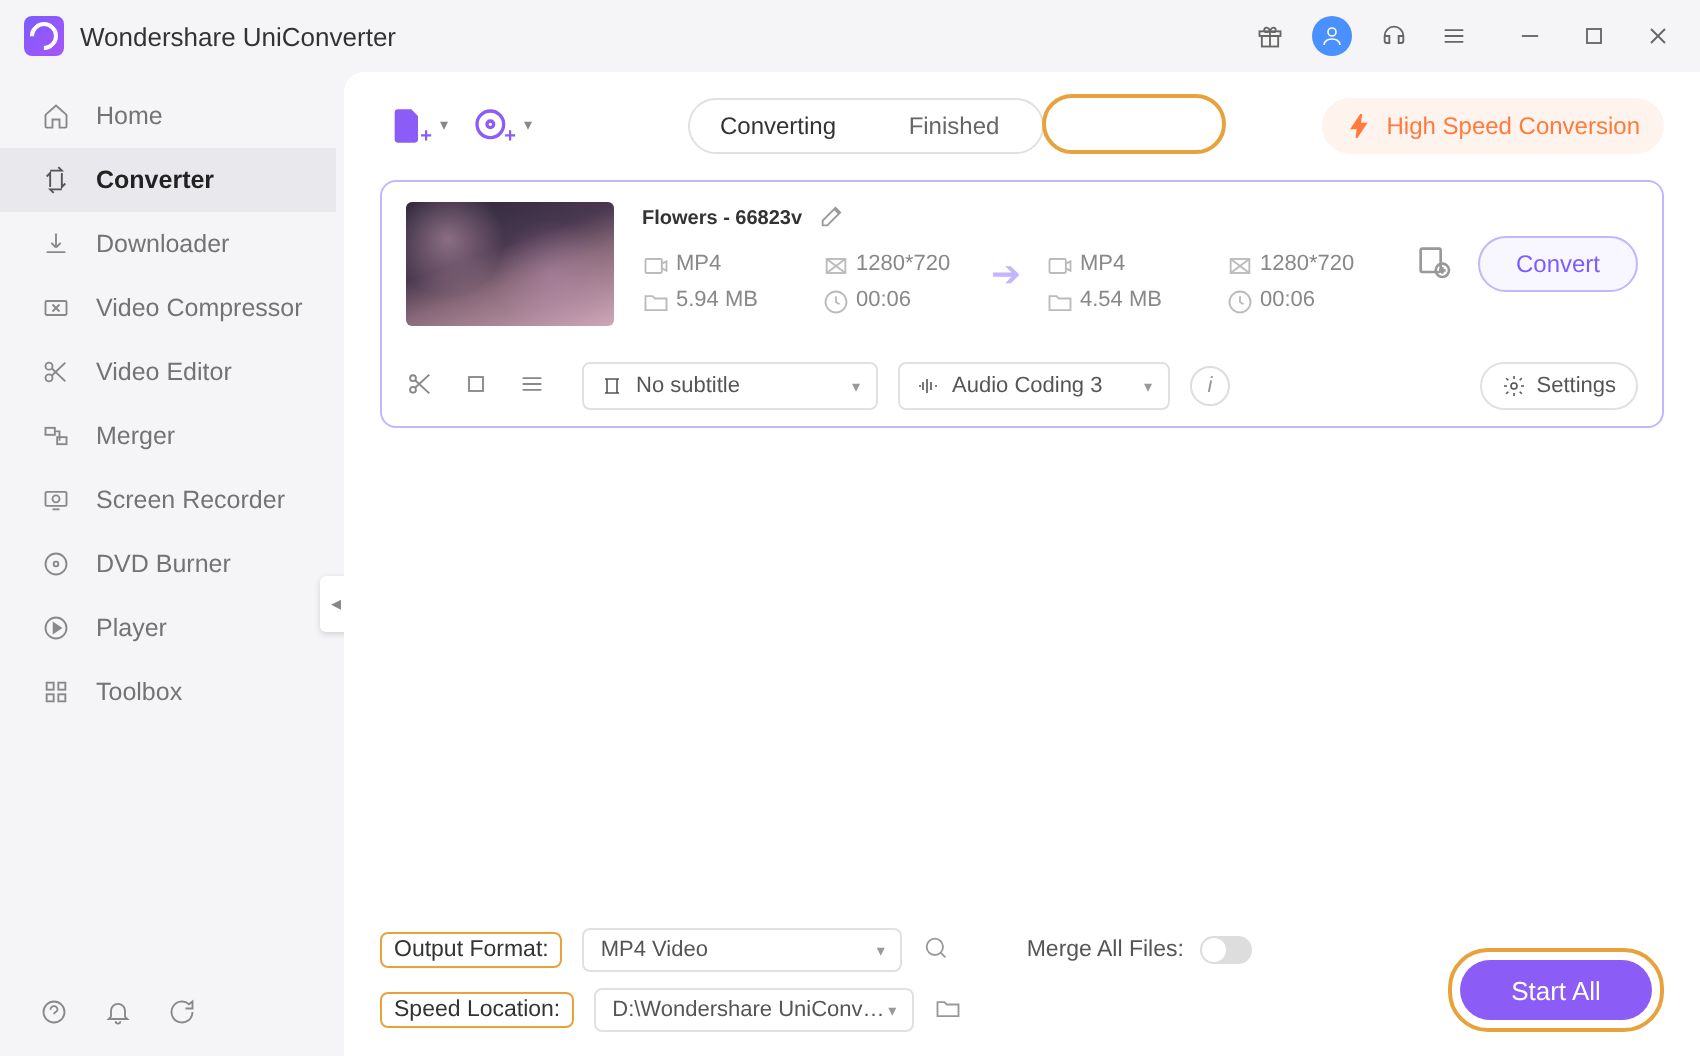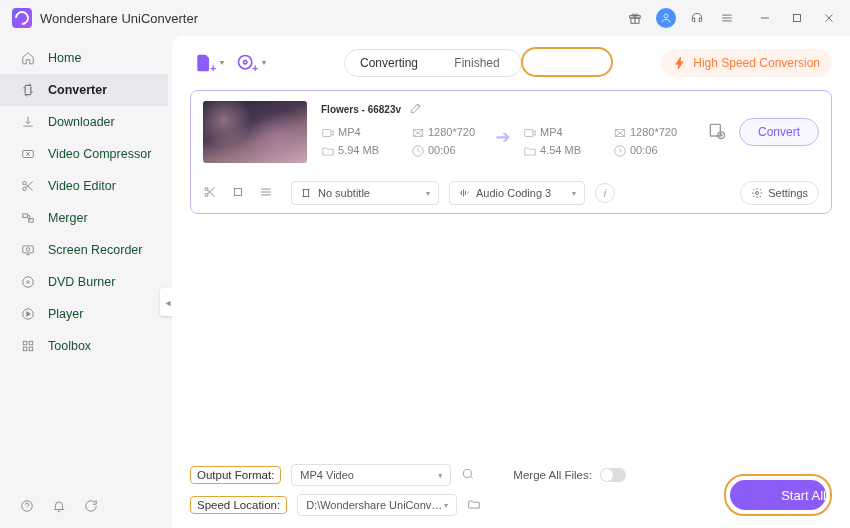--- a/index.html
+++ b/index.html
@@ -15,7 +15,7 @@
 .winbtns{display:flex;gap:14px;margin-left:8px;color:#666}
 .main{display:flex;height:calc(100% - 36px)}
 .sidebar{width:168px;background:#f5f5f7;padding-top:6px;position:relative}
-.side-item{height:32px;display:flex;align-items:center;padding-left:20px;gap:12px;color:#14532d;cursor:pointer;font-size:12.5px}
+.side-item{height:32px;display:flex;align-items:center;padding-left:20px;gap:12px;color:#737373;cursor:pointer;font-size:12.5px}
 .side-item.active{background:#e8e8ed;color:#222;font-weight:600}
 .side-item .ico{width:16px;height:16px;display:flex;align-items:center;justify-content:center;color:#888}
 .side-item.active .ico{color:#555}

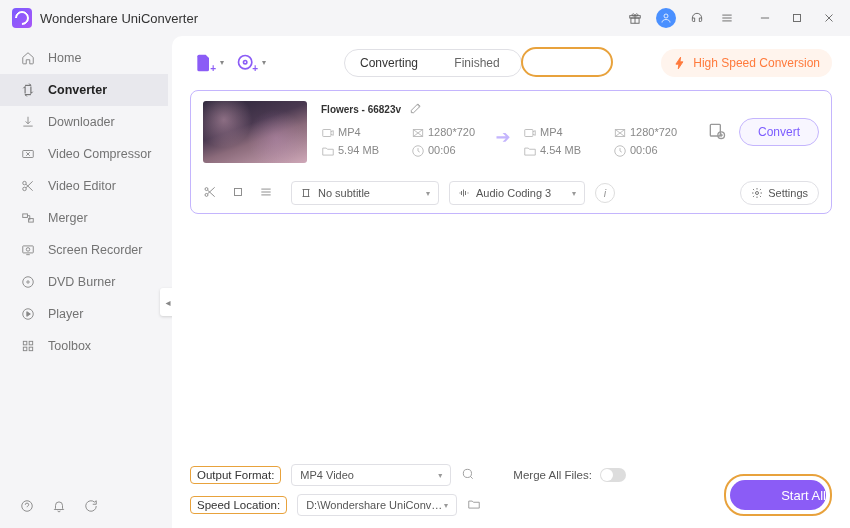--- a/index.html
+++ b/index.html
@@ -67,7 +67,7 @@
 .toggle{width:26px;height:14px;background:#ddd;border-radius:7px;position:relative;cursor:pointer}
 .toggle::after{content:"";position:absolute;left:1px;top:1px;width:12px;height:12px;background:#fff;border-radius:50%}
 .startall-wrap{position:absolute;right:0;bottom:0;border:2px solid #e8a23c;border-radius:20px;padding:4px}
-.startall{width:96px;height:30px;background:#8b5cf6;color:#fff;border-radius:16px;display:flex;align-items:center;justify-content:flex-end;font-size:13px;cursor:pointer}
+.startall{width:96px;height:30px;background:#8b5cf6;color:#fff;border-radius:16px;display:flex;align-items:center;justify-content:center;font-size:13px;cursor:pointer}
 svg{width:14px;height:14px;stroke:currentColor;fill:none;stroke-width:1.6}
 </style>
 </head>

